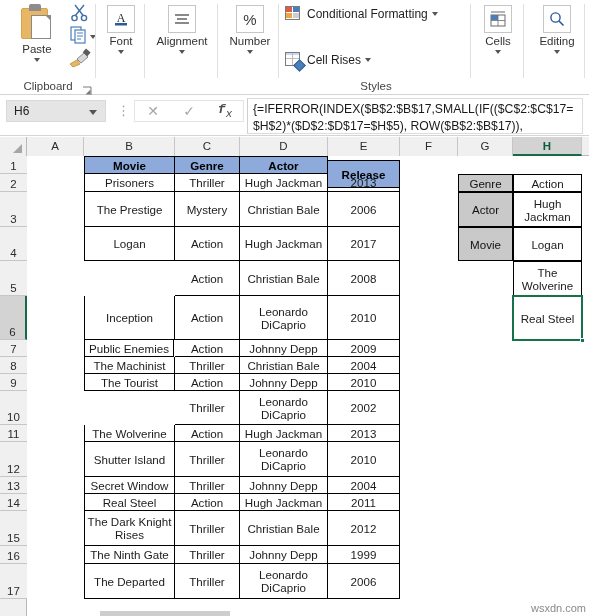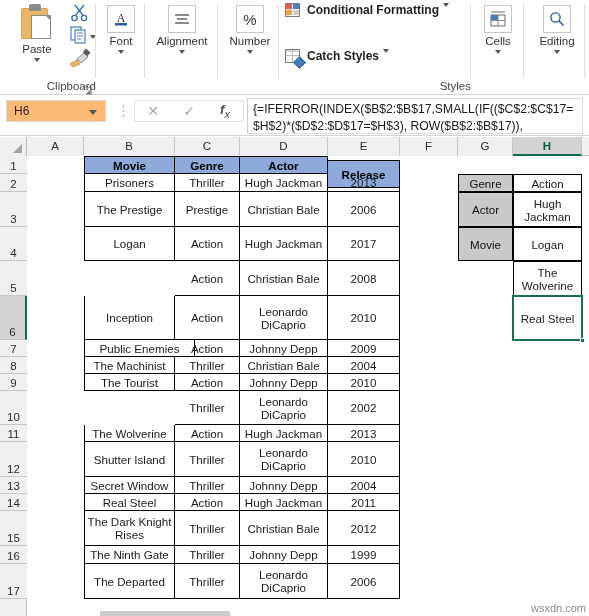--- a/index.html
+++ b/index.html
@@ -83,7 +83,7 @@
   #grp-styles { left: 281px; width: 190px; }
   .style-row {
     position: absolute; left: 4px; height: 22px; width: 176px;
-    display: flex; align-items: flex-start; cursor: pointer; font-size: 12px; color: #1f1f1f; font-weight: bold;
+    display: flex; align-items: center; cursor: pointer; font-size: 12px; color: #1f1f1f;
   }
   .style-ico {
     width: 17px; height: 16px; margin-right: 5px; position: relative; flex: none;

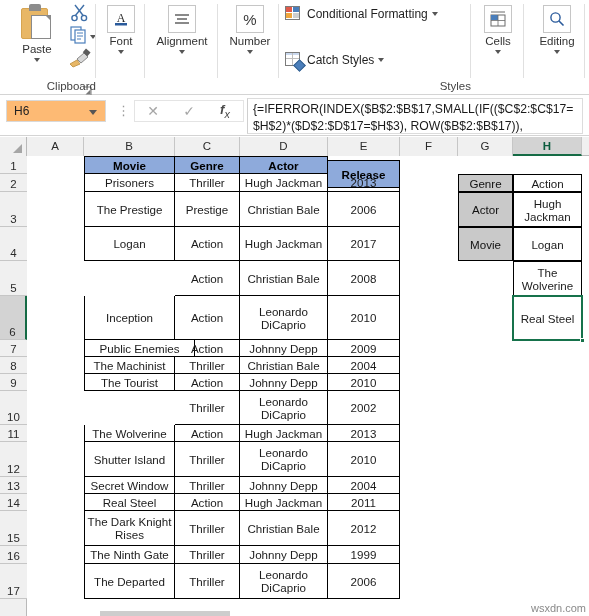--- a/index.html
+++ b/index.html
@@ -337,7 +337,7 @@
         </span>
         <span class="brush-tip"></span>
       </span>
-      <span>Catch Styles</span>
+      <span>Cell Rises</span>
       <span class="tri-sm"></span>
     </div>
     <div class="grp-label">Styles</div>

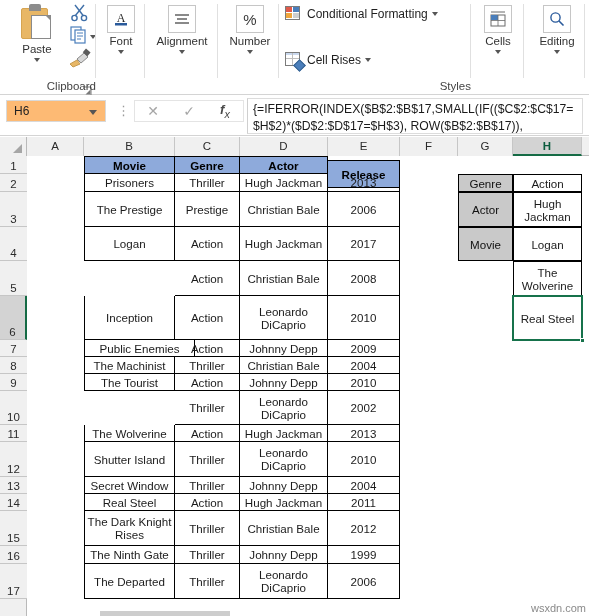--- a/index.html
+++ b/index.html
@@ -19,7 +19,7 @@
   .grp { position: absolute; top: 0; height: 95px; }
   .grp-label {
     position: absolute; bottom: 3px; width: 100%;
-    text-align: right; font-size: 11.5px; color: #444;
+    text-align: center; font-size: 11.5px; color: #444;
   }
   .grp-sep {
     position: absolute; top: 4px; height: 74px; width: 1px; background: #e0e0e0;

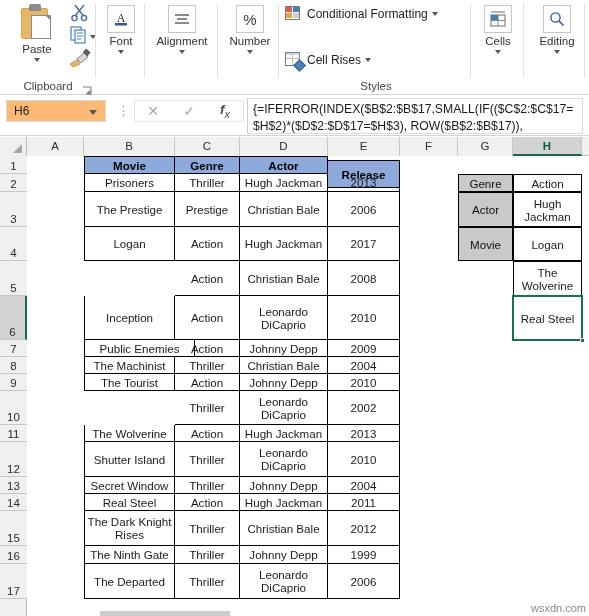--- a/index.html
+++ b/index.html
@@ -115,7 +115,7 @@
   }
   #name-box {
     position: absolute; left: 6px; top: 4px; width: 100px; height: 22px;
-    border: 1px solid #d9d9d9; background: #fdba74;
+    border: 1px solid #d9d9d9; background: #e5e5e5;
     font-size: 12px; color: #222; padding: 3px 0 0 7px;
   }
   #name-box-caret {

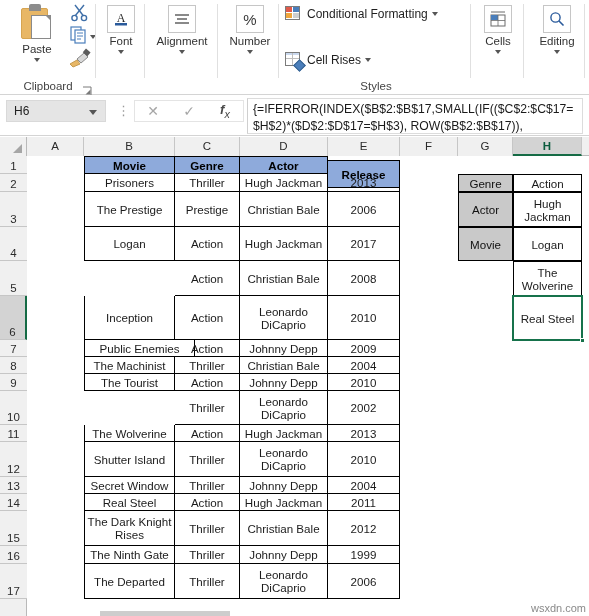--- a/index.html
+++ b/index.html
@@ -134,7 +134,7 @@
     display: flex; align-items: center;
   }
   .fbbtn { width: 36px; text-align: center; font-size: 14px; color: #a6a6a6; cursor: pointer; }
-  #fb-fx { font-style: italic; color: #4a4a4a; font-size: 13px; font-family: Liberation Sans, sans-serif; }
+  #fb-fx { font-style: italic; color: #4a4a4a; font-size: 13px; font-family: Liberation Mono, monospace; }
   #formula-input {
     position: absolute; left: 247px; top: 2px; width: 336px; height: 36px;
     border: 1px solid #dcdcdc; border-left: 1px solid #cfcfcf;

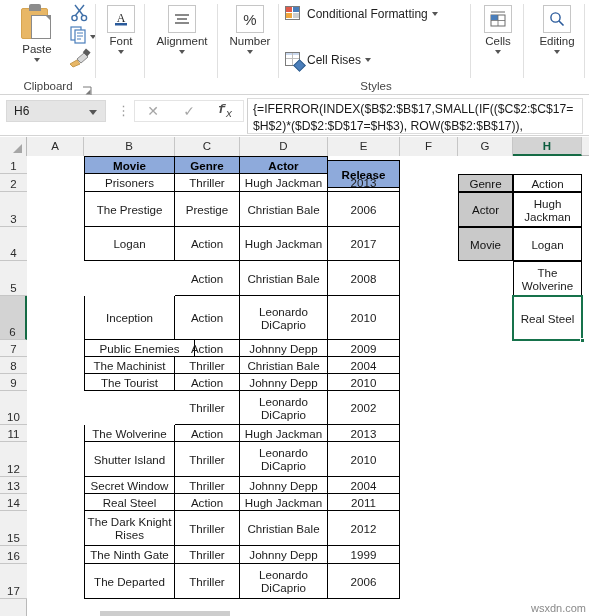--- a/index.html
+++ b/index.html
@@ -387,7 +387,7 @@
     <div class="fbbtn">✓</div>
     <div class="fbbtn" id="fb-fx"><b>f</b><sub>x</sub></div>
   </div>
-  <div id="formula-input">{=IFERROR(INDEX($B$2:$B$17,SMALL(IF(($C$2:$C$17=$H$2)*($D$2:$D$17=$H$3), ROW($B$2:$B$17)),</div>
+  <div id="formula-input">{=IFERROR(INDEX($B$2:$B$17,SMALL(IF(($C$2:$C$17=$H$2)*($D$2:$D$17=$H$5), ROW($B$2:$B$17)),</div>
 </div>
 
 <div id="grid-wrap">

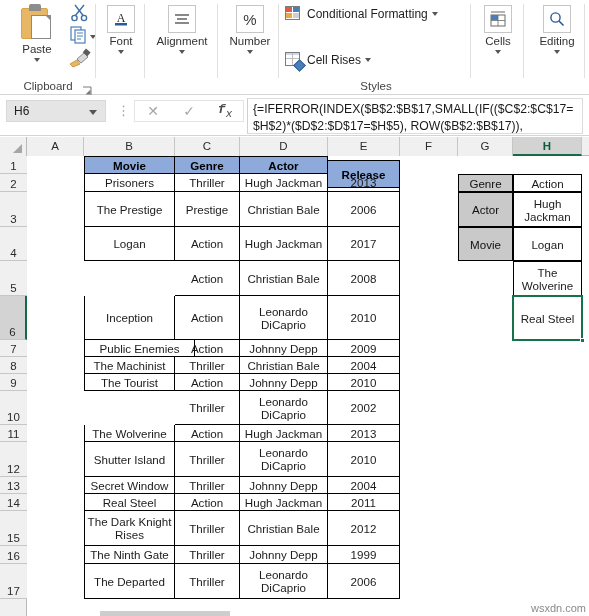--- a/index.html
+++ b/index.html
@@ -431,7 +431,7 @@
       <div class="cell tbl-cell" style="left: 213px; top: 18px; width: 88px; height: 18px;">Hugh Jackman</div>
       <div class="cell tbl-cell" style="left: 301px; top: 18px; width: 72px; height: 18px;">2013</div>
       <div class="cell tbl-cell tbl-left" style="left: 57px; top: 36px; width: 91px; height: 35px;">The Prestige</div>
-      <div class="cell tbl-cell" style="left: 148px; top: 36px; width: 65px; height: 35px;">Prestige</div>
+      <div class="cell tbl-cell" style="left: 148px; top: 36px; width: 65px; height: 35px;">Mystery</div>
       <div class="cell tbl-cell" style="left: 213px; top: 36px; width: 88px; height: 35px;">Christian Bale</div>
       <div class="cell tbl-cell" style="left: 301px; top: 36px; width: 72px; height: 35px;">2006</div>
       <div class="cell tbl-cell tbl-left" style="left: 57px; top: 71px; width: 91px; height: 34px;">Logan</div>

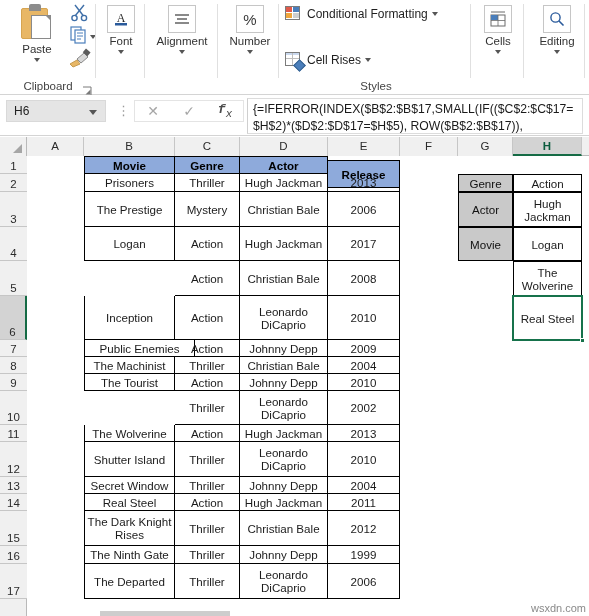--- a/index.html
+++ b/index.html
@@ -445,7 +445,7 @@
       <div class="cell tbl-cell" style="left: 148px; top: 140px; width: 65px; height: 44px;">Action</div>
       <div class="cell tbl-cell" style="left: 213px; top: 140px; width: 88px; height: 44px;">Leonardo DiCaprio</div>
       <div class="cell tbl-cell" style="left: 301px; top: 140px; width: 72px; height: 44px;">2010</div>
-      <div class="cell tbl-cell tbl-left" style="left: 57px; top: 184px; width: 111px; height: 17px;">Public Enemies</div>
+      <div class="cell tbl-cell tbl-left" style="left: 57px; top: 184px; width: 90px; height: 17px;">Public Enemies</div>
       <div class="cell tbl-cell" style="left: 148px; top: 184px; width: 65px; height: 17px;">Action</div>
       <div class="cell tbl-cell" style="left: 213px; top: 184px; width: 88px; height: 17px;">Johnny Depp</div>
       <div class="cell tbl-cell" style="left: 301px; top: 184px; width: 72px; height: 17px;">2009</div>

